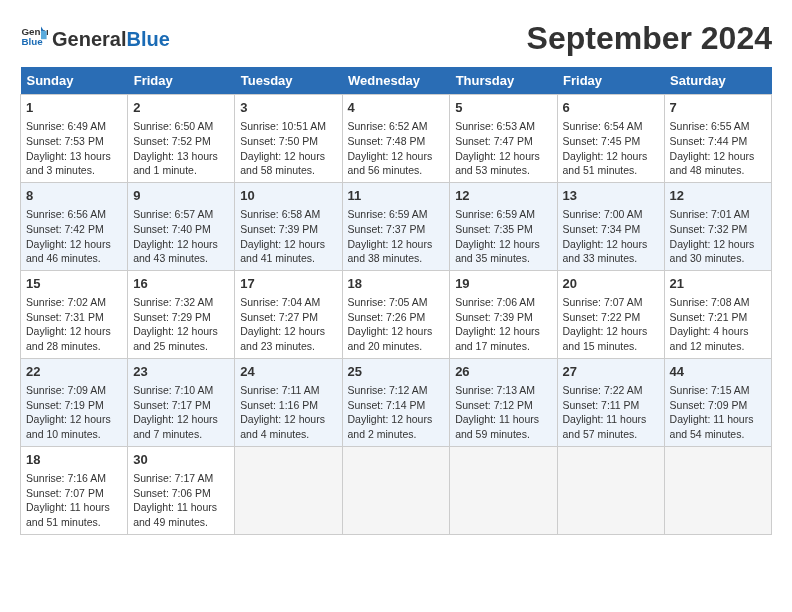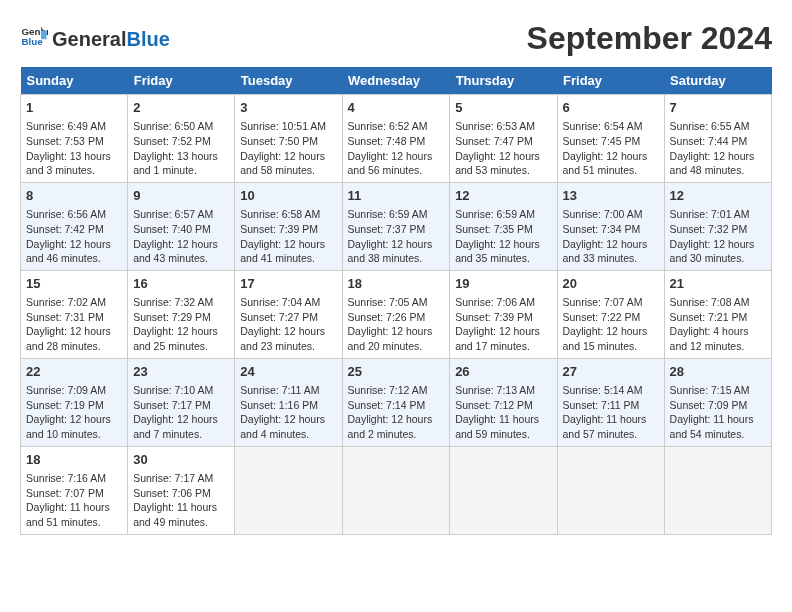--- a/index.html
+++ b/index.html
@@ -282,7 +282,7 @@
     <span>Daylight: 11 hours and 57 minutes.</span>
   </td>
         <td>
-    <span class="day-num">28</span>
+    <span class="day-num">44</span>
     <span>Sunrise: 7:15 AM</span><br>
     <span>Sunset: 7:09 PM</span><br>
     <span>Daylight: 11 hours and 54 minutes.</span>

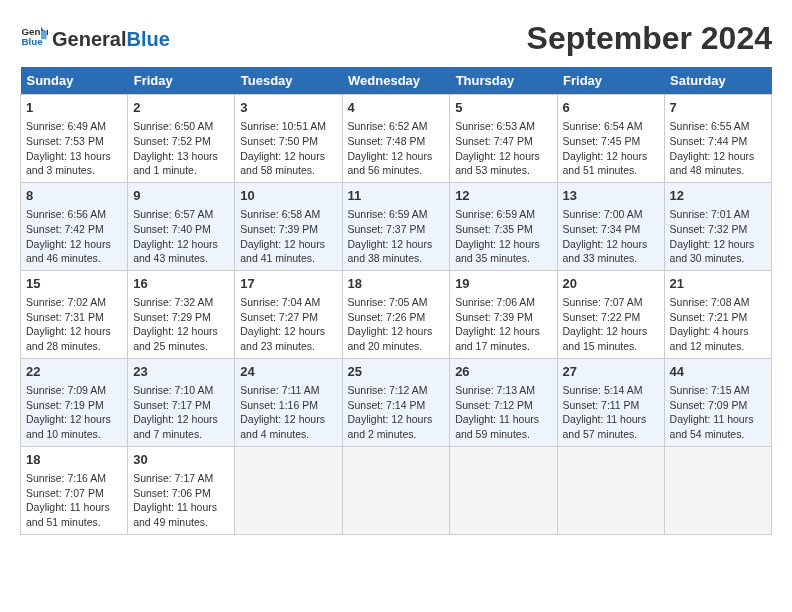--- a/index.html
+++ b/index.html
@@ -277,7 +277,7 @@
   </td>
         <td>
     <span class="day-num">27</span>
-    <span>Sunrise: 5:14 AM</span><br>
+    <span>Sunrise: 7:22 AM</span><br>
     <span>Sunset: 7:11 PM</span><br>
     <span>Daylight: 11 hours and 57 minutes.</span>
   </td>

